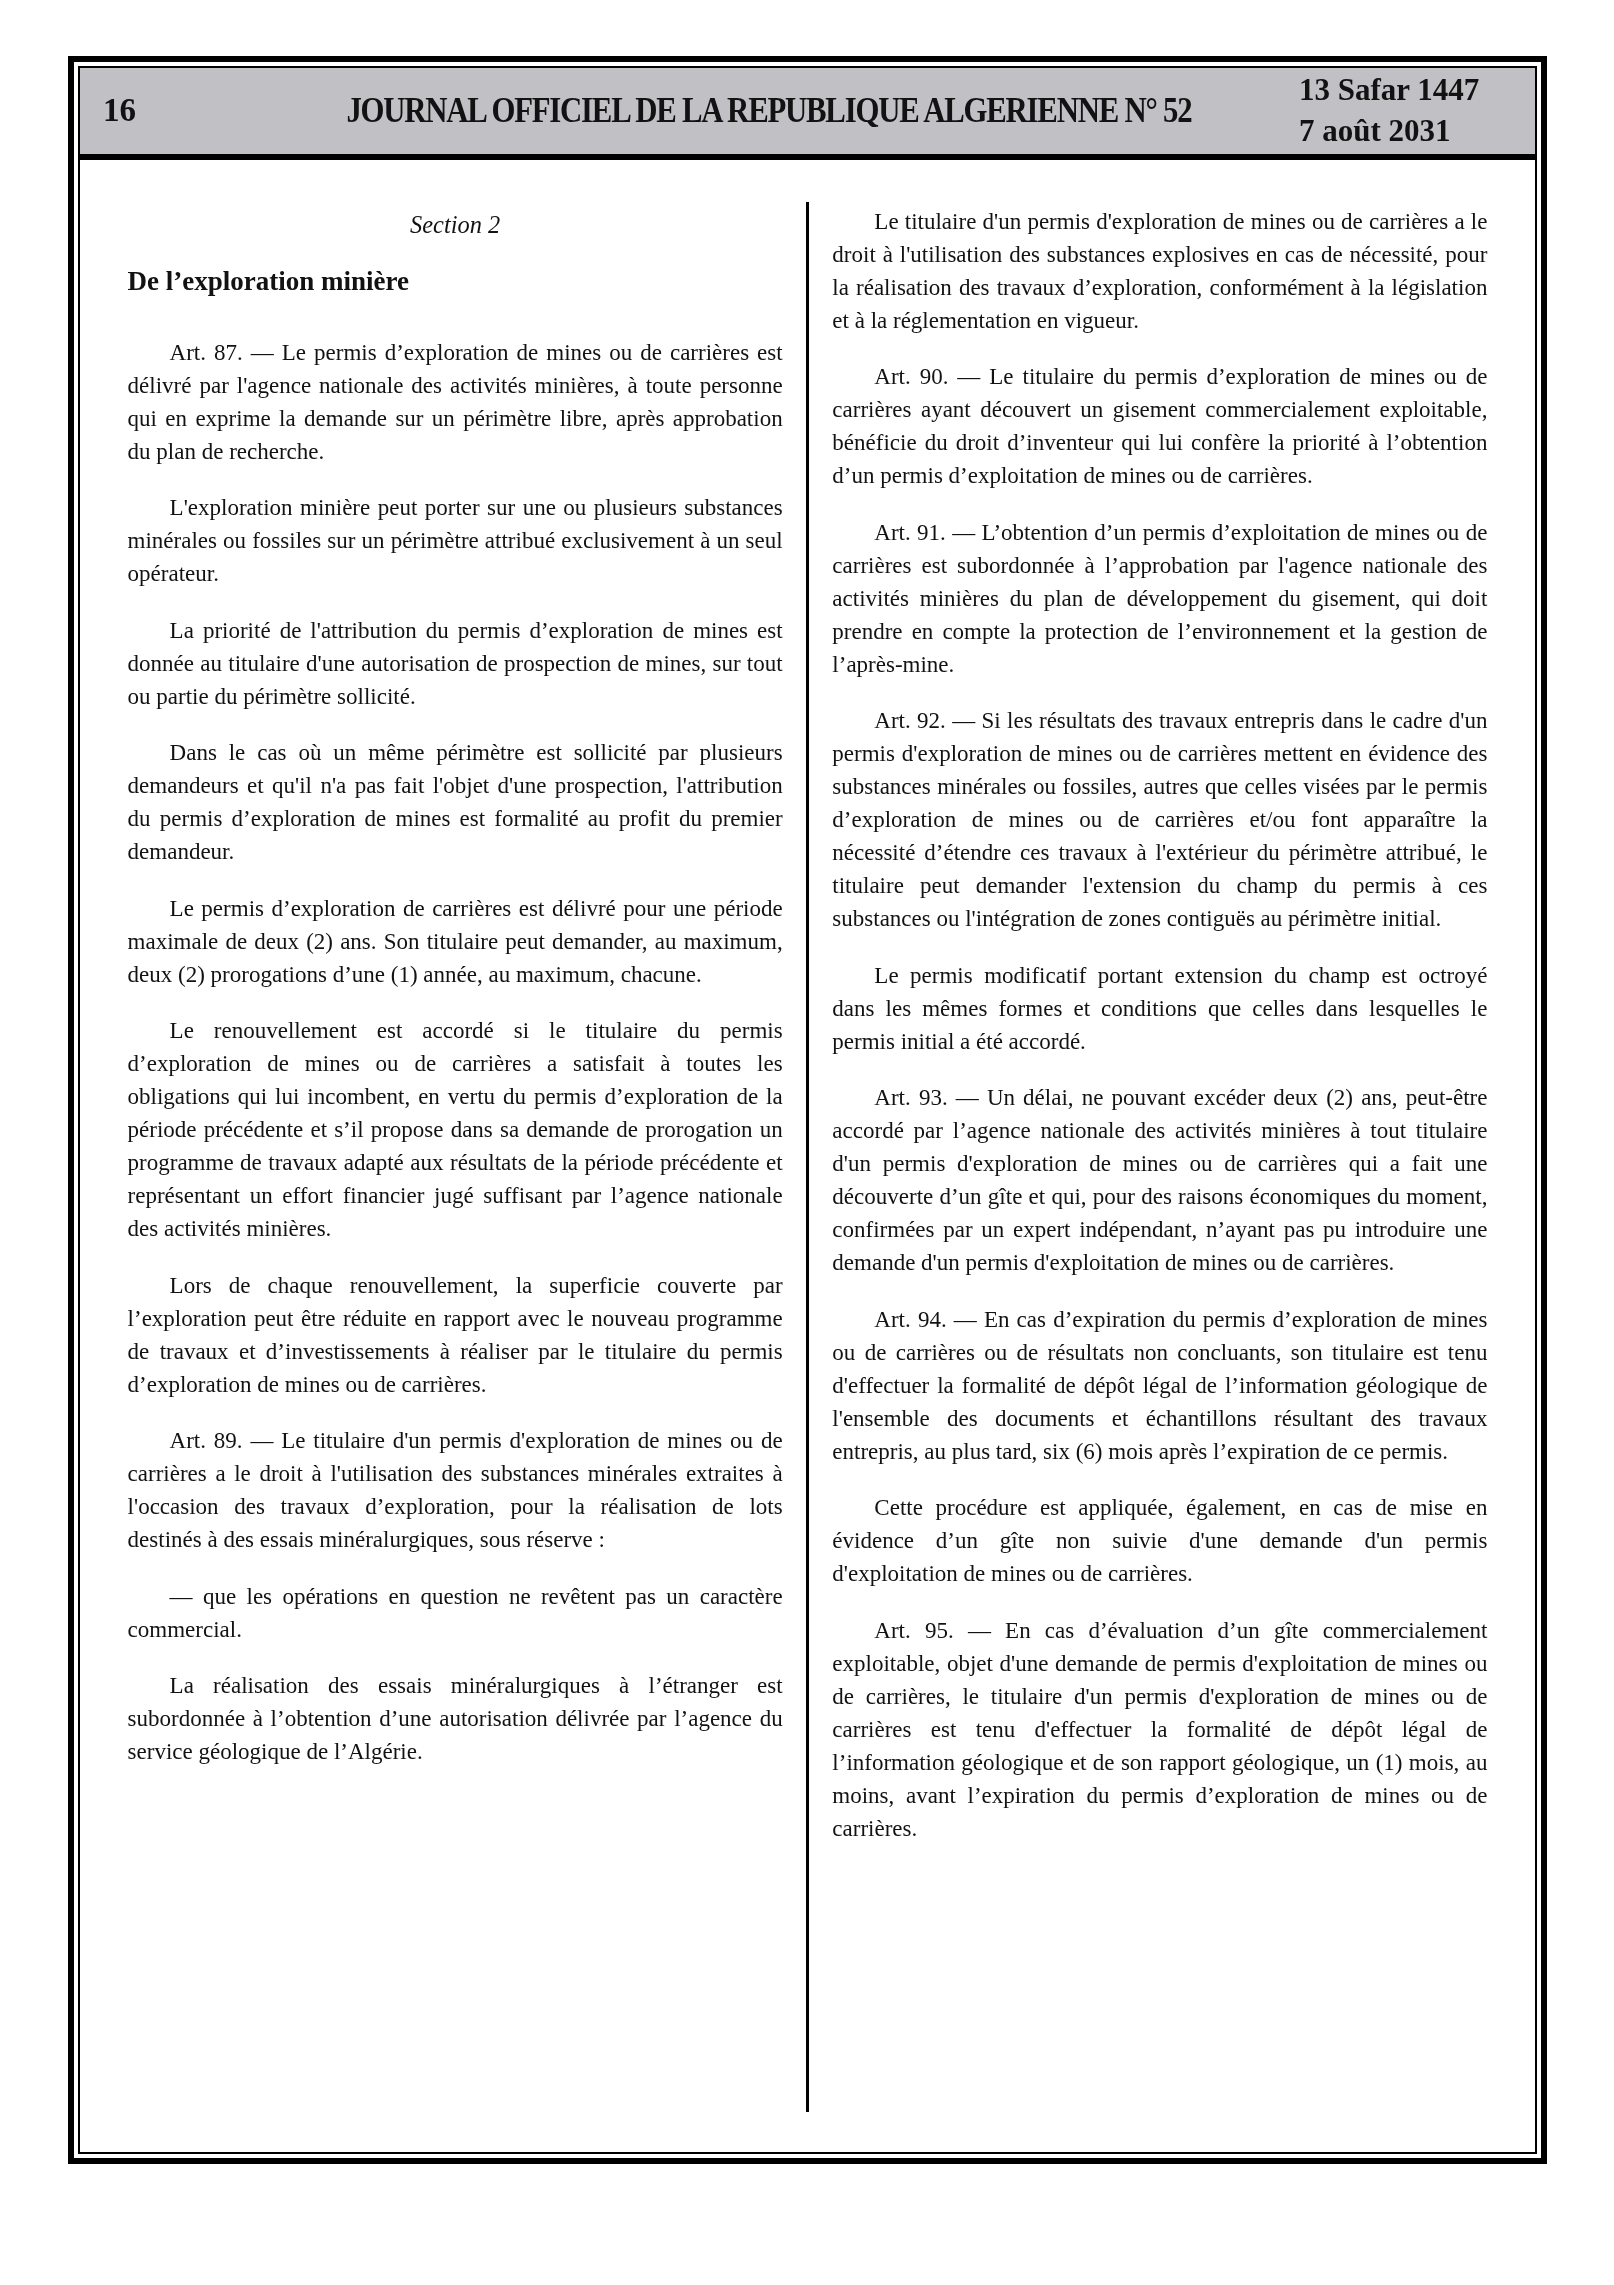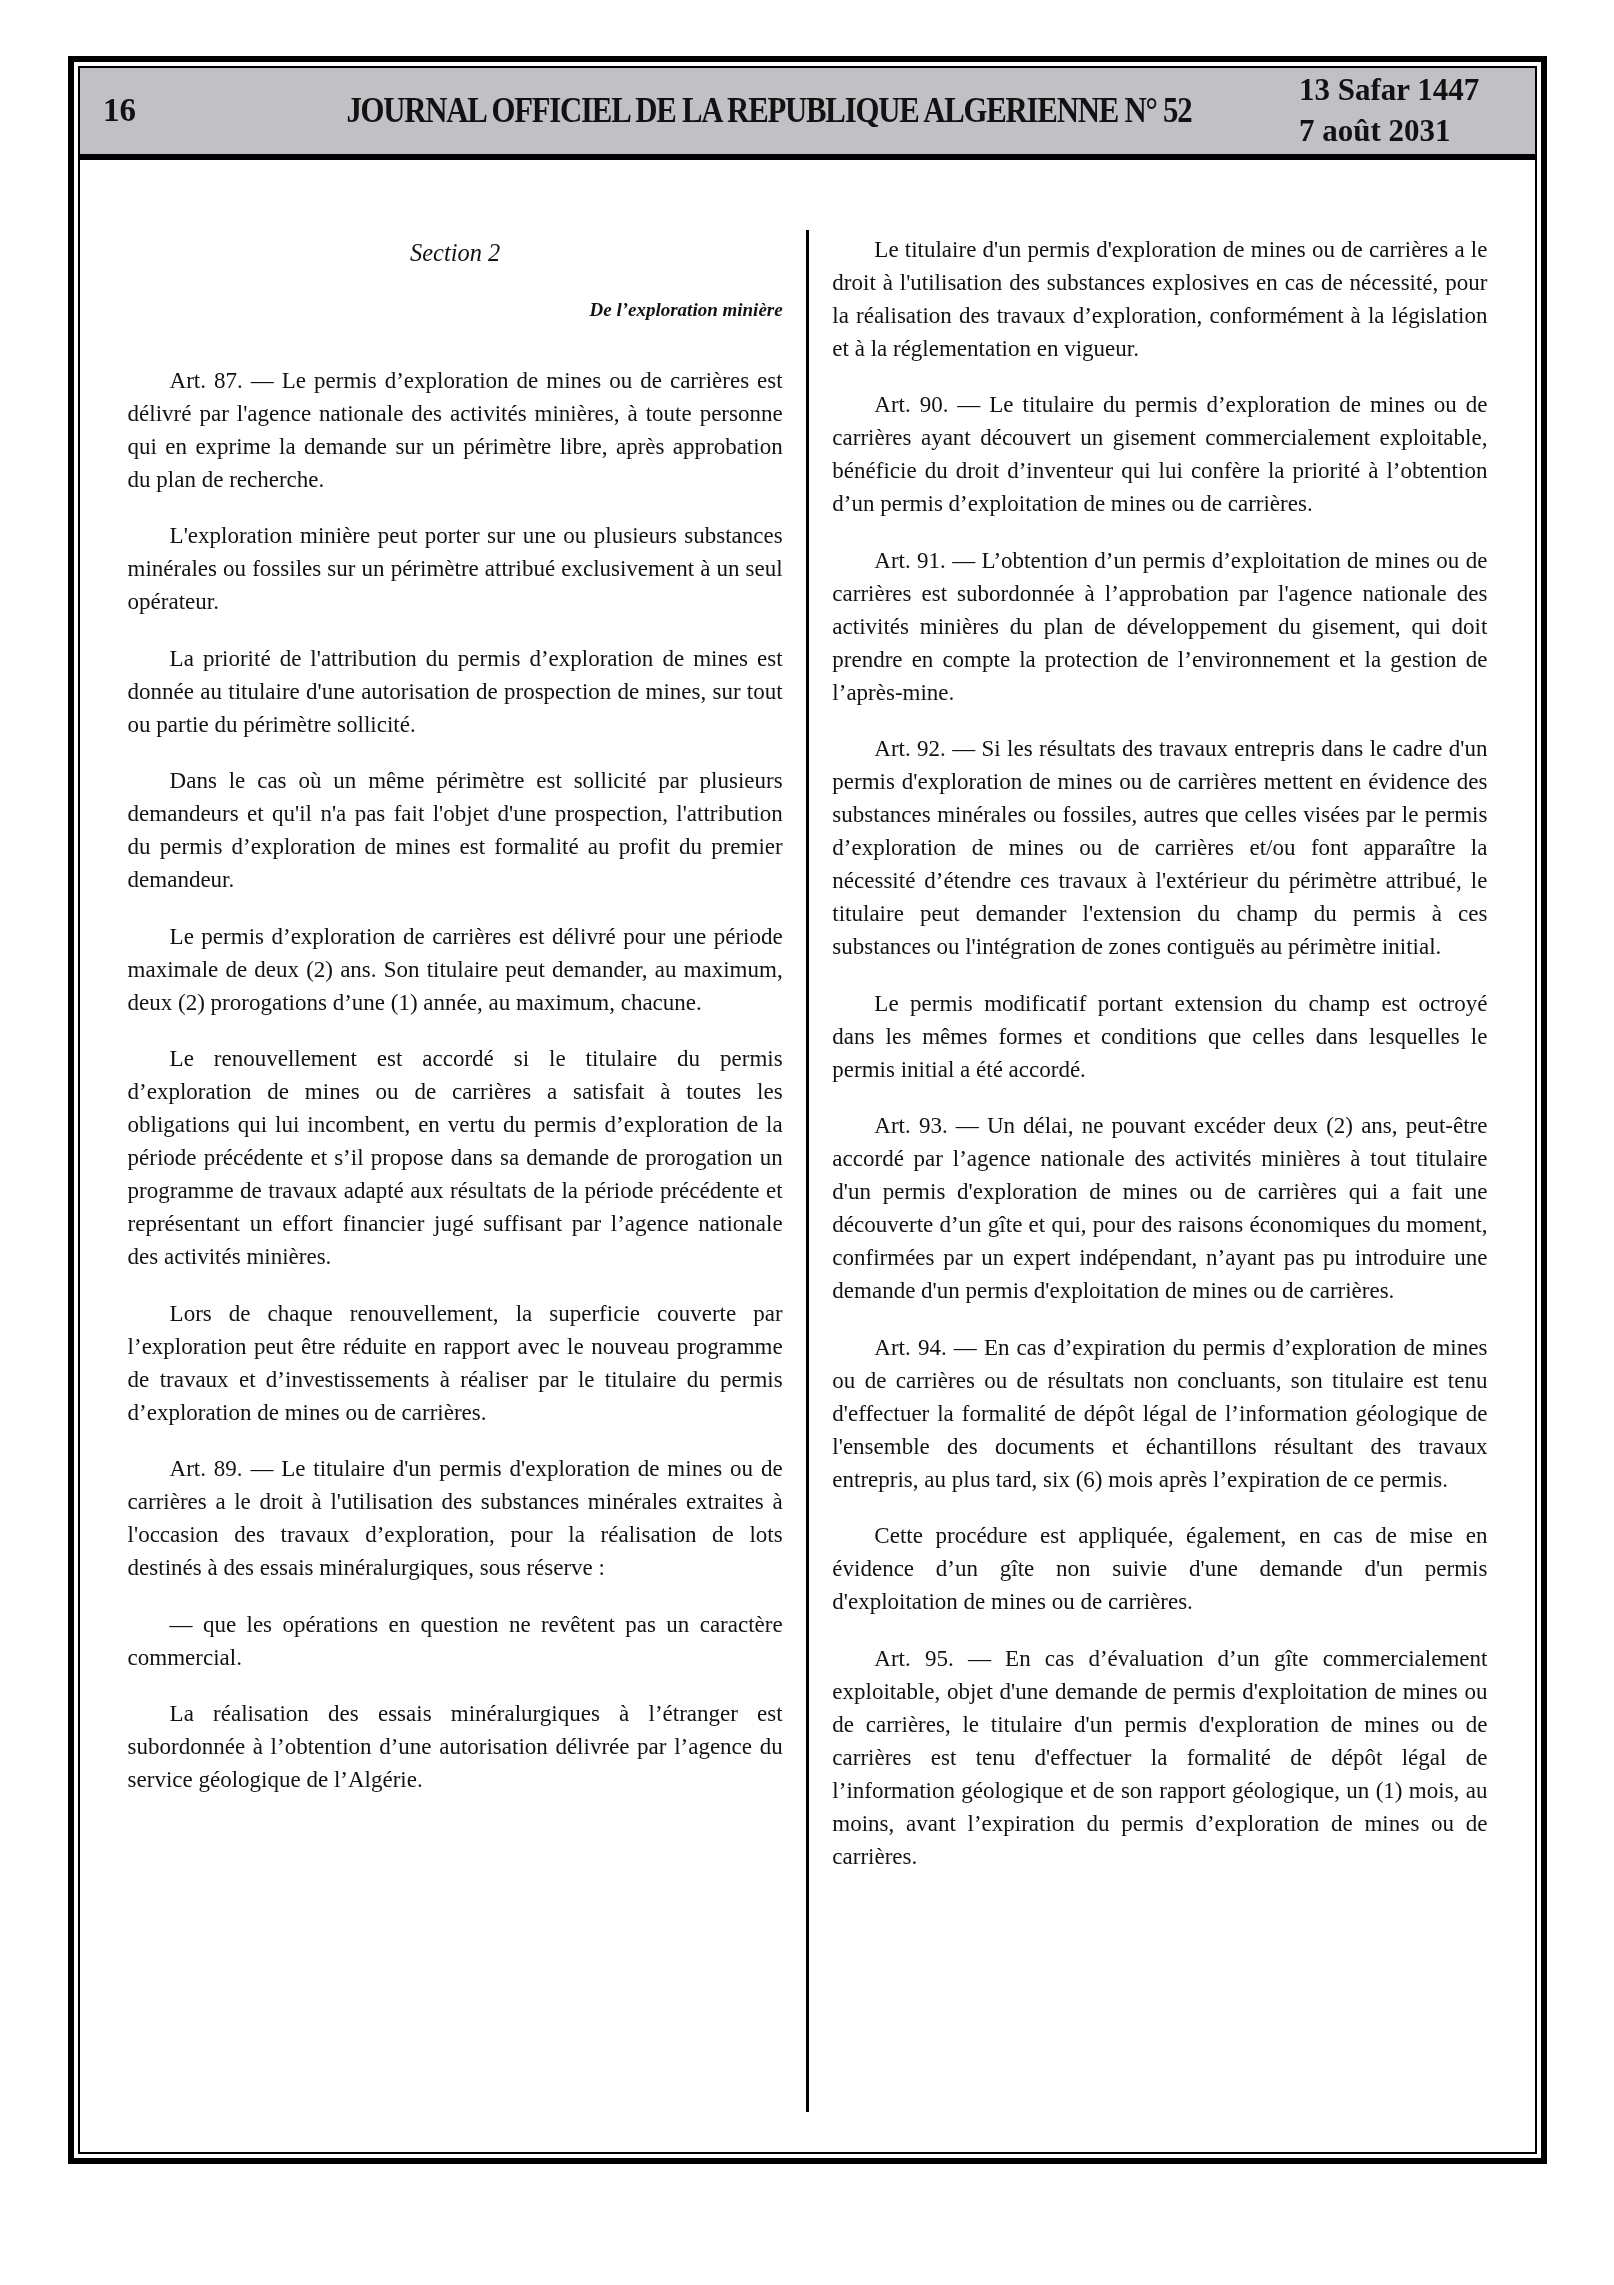--- a/index.html
+++ b/index.html
@@ -22,7 +22,6 @@
     border:2.7px solid #000;
     display:flex; flex-direction:column;
     overflow:hidden;
-    gap:28px;
   }
   .header {
     background:#c1c1c5;

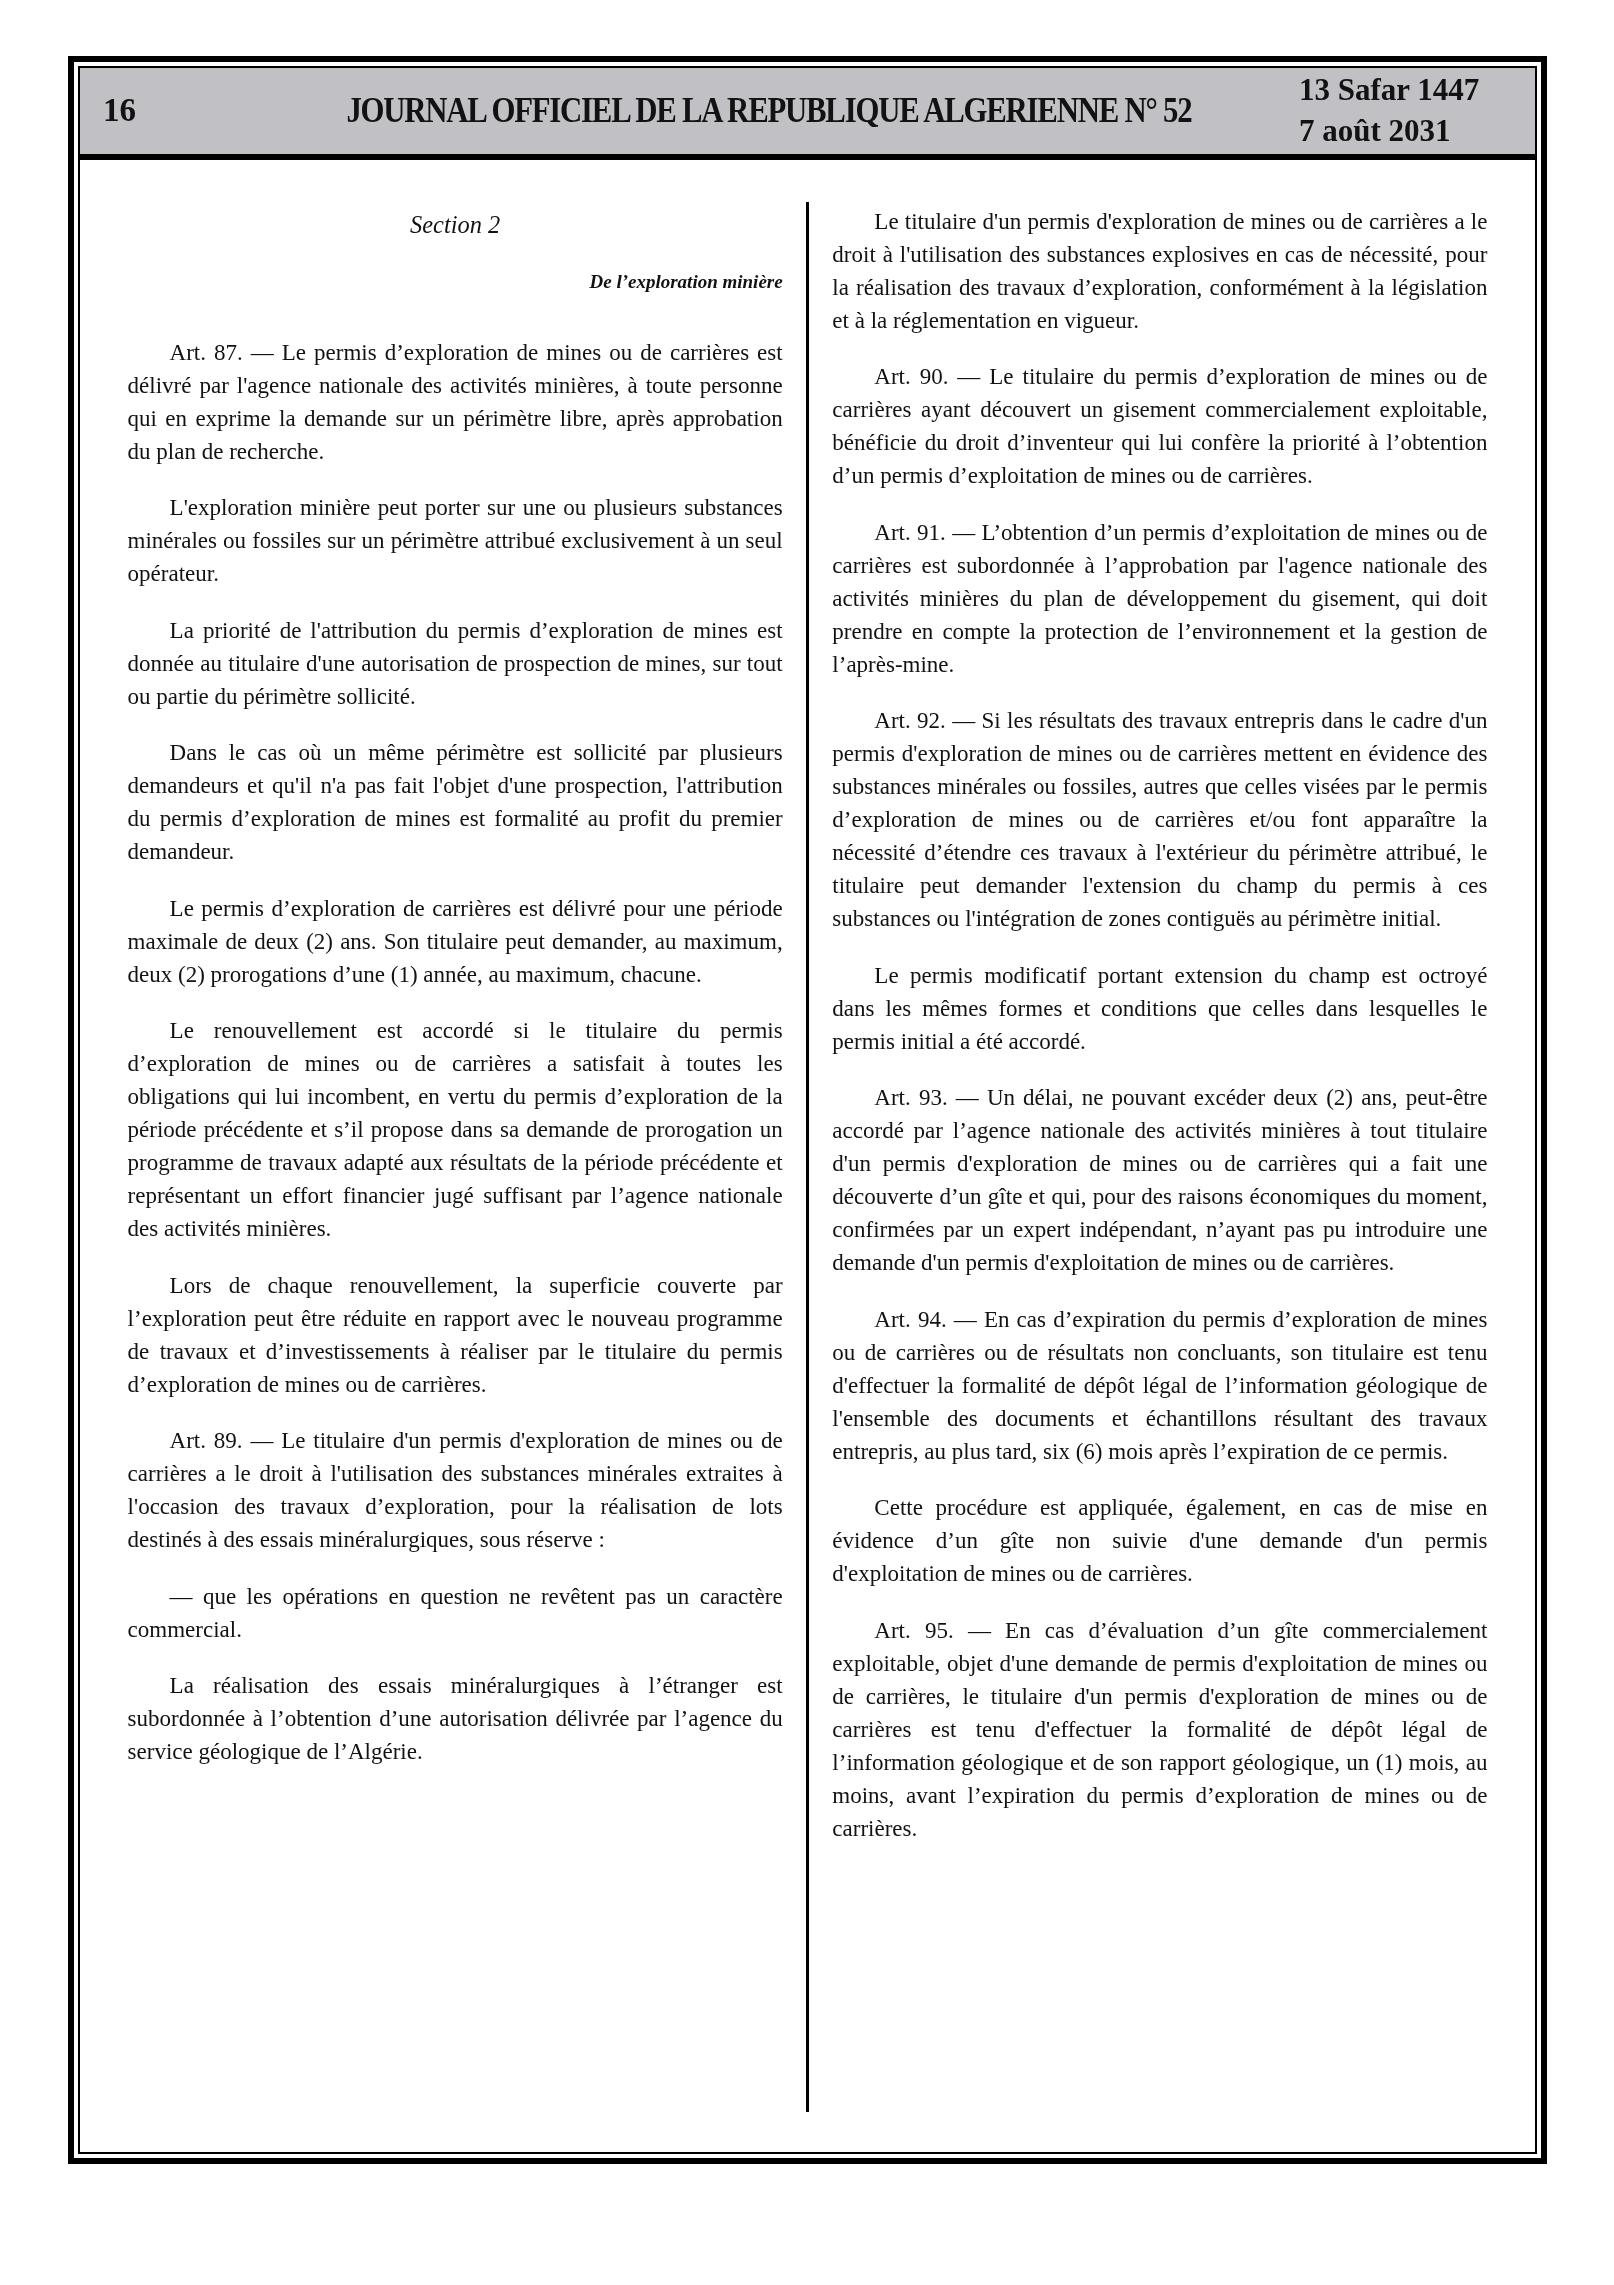--- a/index.html
+++ b/index.html
@@ -69,8 +69,8 @@
     margin:3.6px 0 23.5px 0;
   }
   .section-title {
-    text-align:right; font-style:italic; font-weight:bold;
-    text-indent:0; font-size:19px;
+    text-align:left; font-weight:bold;
+    text-indent:0; font-size:27px;
     margin:0 0 38px 0;
   }
 </style>

